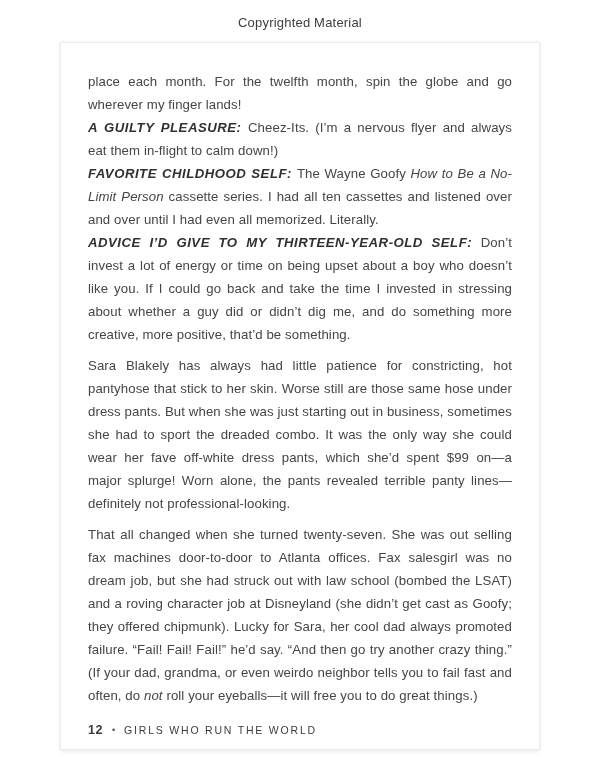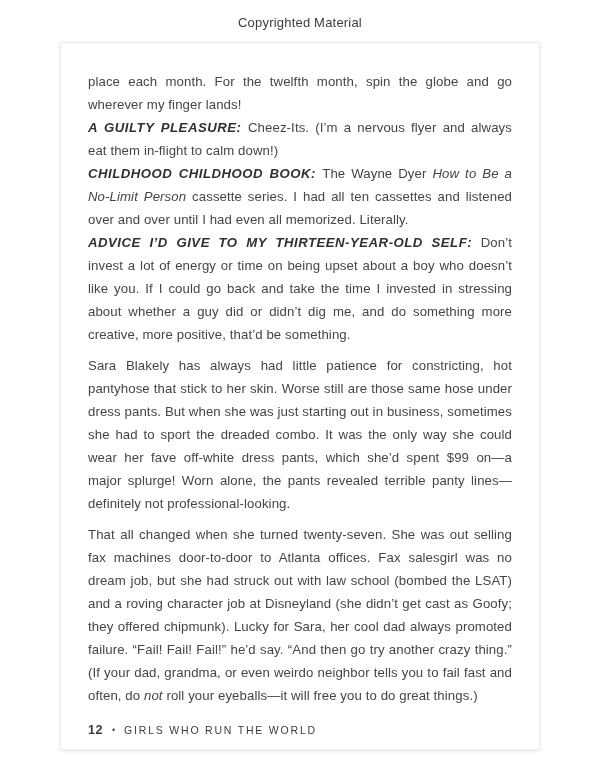--- a/index.html
+++ b/index.html
@@ -86,7 +86,7 @@
     <div class="page-body">
         <p class="para"><span class="seg-normal">place each month. For the twelfth month, spin the globe and go wherever my finger lands!</span></p>
         <p class="para"><span class="seg-bold">A GUILTY PLEASURE: </span><span class="seg-normal">Cheez-Its. (I’m a nervous flyer and always eat them in-flight to calm down!)</span></p>
-        <p class="para"><span class="seg-bold">CHILDHOOD CHILDHOOD BOOK: </span><span class="seg-normal">The Wayne Dyer </span><span class="seg-italic">How to Be a No-Limit Person</span><span class="seg-normal"> cassette series. I had all ten cassettes and listened over and over until I had even all memorized. Literally.</span></p>
+        <p class="para"><span class="seg-bold">FAVORITE CHILDHOOD SELF: </span><span class="seg-normal">The Wayne Dyer </span><span class="seg-italic">How to Be a No-Limit Person</span><span class="seg-normal"> cassette series. I had all ten cassettes and listened over and over until I had even all memorized. Literally.</span></p>
         <p class="para"><span class="seg-bold">ADVICE I’D GIVE TO MY THIRTEEN-YEAR-OLD SELF: </span><span class="seg-normal">Don’t invest a lot of energy or time on being upset about a boy who doesn’t like you. If I could go back and take the time I invested in stressing about whether a guy did or didn’t dig me, and do something more creative, more positive, that’d be something.</span></p>
         <p class="para gap"><span class="seg-normal">Sara Blakely has always had little patience for constricting, hot pantyhose that stick to her skin. Worse still are those same hose under dress pants. But when she was just starting out in business, sometimes she had to sport the dreaded combo. It was the only way she could wear her fave off-white dress pants, which she’d spent $99 on—a major splurge! Worn alone, the pants revealed terrible panty lines—definitely not professional-looking.</span></p>
         <p class="para gap"><span class="seg-normal">That all changed when she turned twenty-seven. She was out selling fax machines door-to-door to Atlanta offices. Fax salesgirl was no dream job, but she had struck out with law school (bombed the LSAT) and a roving character job at Disneyland (she didn’t get cast as Goofy; they offered chipmunk). Lucky for Sara, her cool dad always promoted failure. “Fail! Fail! Fail!” he’d say. “And then go try another crazy thing.” (If your dad, grandma, or even weirdo neighbor tells you to fail fast and often, do </span><span class="seg-italic">not</span><span class="seg-normal"> roll your eyeballs—it will free you to do great things.)</span></p>

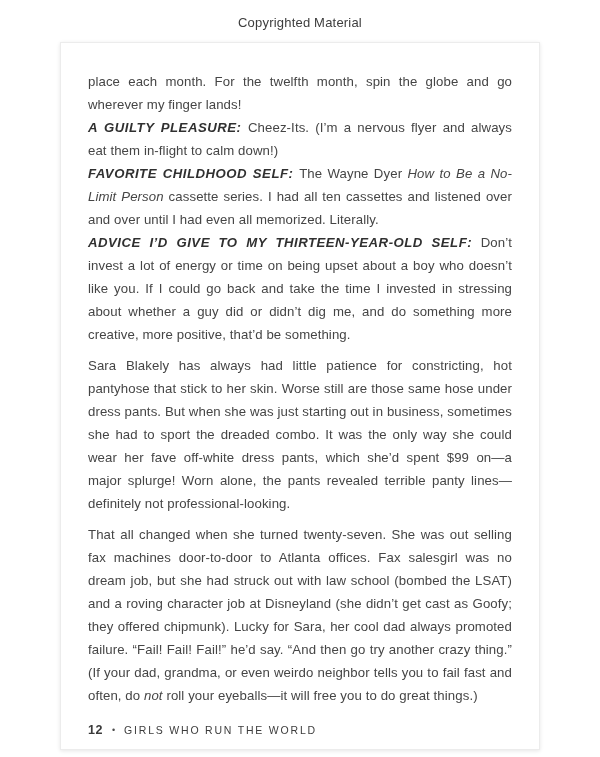--- a/index.html
+++ b/index.html
@@ -86,7 +86,7 @@
     <div class="page-body">
         <p class="para"><span class="seg-normal">place each month. For the twelfth month, spin the globe and go wherever my finger lands!</span></p>
         <p class="para"><span class="seg-bold">A GUILTY PLEASURE: </span><span class="seg-normal">Cheez-Its. (I’m a nervous flyer and always eat them in-flight to calm down!)</span></p>
-        <p class="para"><span class="seg-bold">FAVORITE CHILDHOOD SELF: </span><span class="seg-normal">The Wayne Dyer </span><span class="seg-italic">How to Be a No-Limit Person</span><span class="seg-normal"> cassette series. I had all ten cassettes and listened over and over until I had even all memorized. Literally.</span></p>
+        <p class="para"><span class="seg-bold">FAVORITE CHILDHOOD SELF: </span><span class="seg-normal">The Wayne Goofy </span><span class="seg-italic">How to Be a No-Limit Person</span><span class="seg-normal"> cassette series. I had all ten cassettes and listened over and over until I had even all memorized. Literally.</span></p>
         <p class="para"><span class="seg-bold">ADVICE I’D GIVE TO MY THIRTEEN-YEAR-OLD SELF: </span><span class="seg-normal">Don’t invest a lot of energy or time on being upset about a boy who doesn’t like you. If I could go back and take the time I invested in stressing about whether a guy did or didn’t dig me, and do something more creative, more positive, that’d be something.</span></p>
         <p class="para gap"><span class="seg-normal">Sara Blakely has always had little patience for constricting, hot pantyhose that stick to her skin. Worse still are those same hose under dress pants. But when she was just starting out in business, sometimes she had to sport the dreaded combo. It was the only way she could wear her fave off-white dress pants, which she’d spent $99 on—a major splurge! Worn alone, the pants revealed terrible panty lines—definitely not professional-looking.</span></p>
         <p class="para gap"><span class="seg-normal">That all changed when she turned twenty-seven. She was out selling fax machines door-to-door to Atlanta offices. Fax salesgirl was no dream job, but she had struck out with law school (bombed the LSAT) and a roving character job at Disneyland (she didn’t get cast as Goofy; they offered chipmunk). Lucky for Sara, her cool dad always promoted failure. “Fail! Fail! Fail!” he’d say. “And then go try another crazy thing.” (If your dad, grandma, or even weirdo neighbor tells you to fail fast and often, do </span><span class="seg-italic">not</span><span class="seg-normal"> roll your eyeballs—it will free you to do great things.)</span></p>

